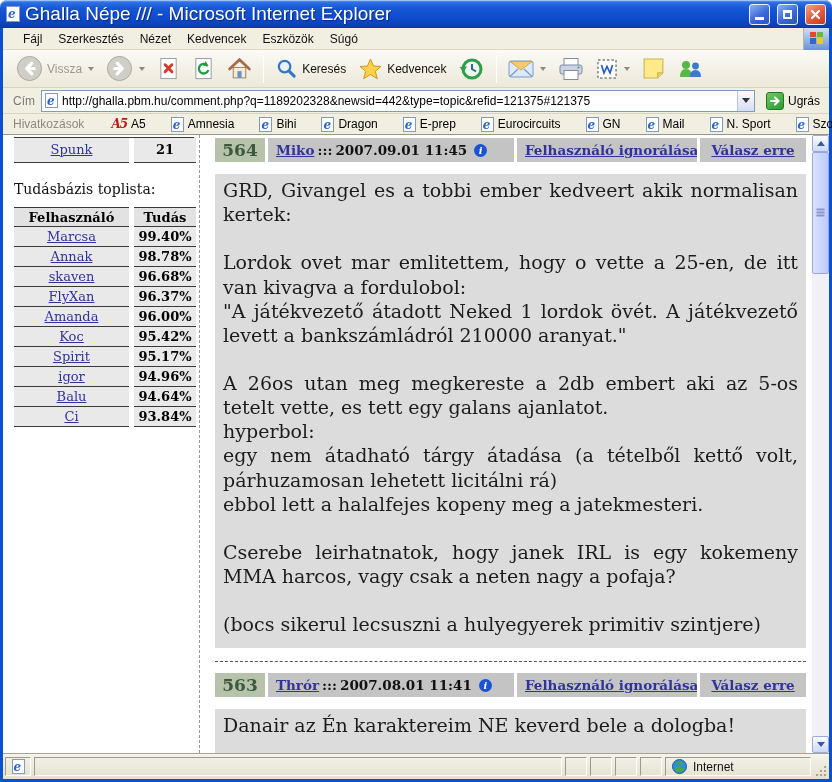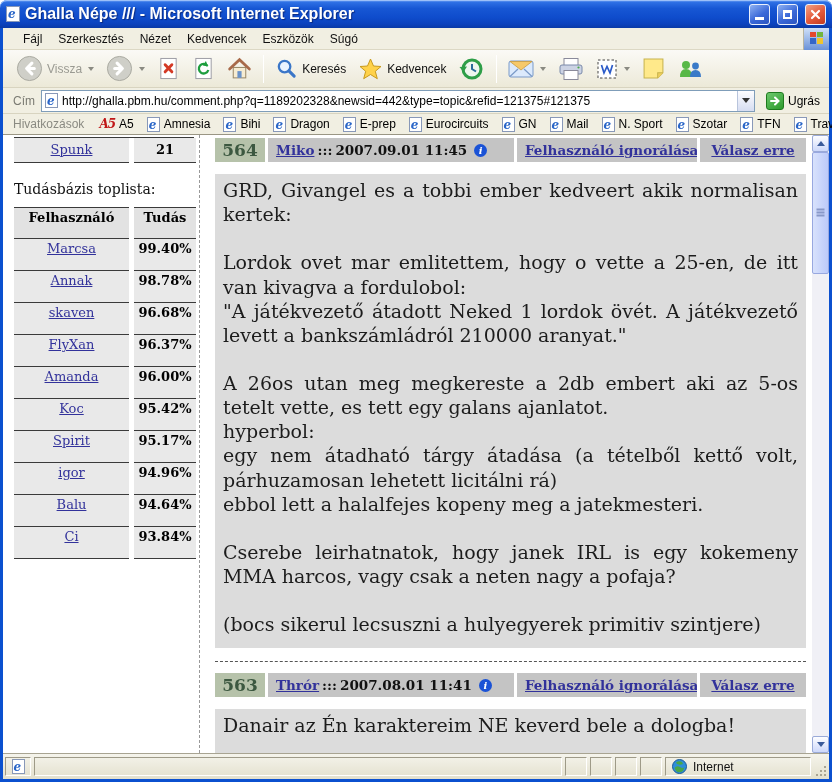--- a/index.html
+++ b/index.html
@@ -12,7 +12,7 @@
   .titlebar{height:28px;margin:0 -3px;padding:0 6px;border-radius:7px 7px 0 0;display:flex;align-items:center;gap:5px;
     background:linear-gradient(180deg,#76a7f5 0%,#2d6fe4 9%,#1757d4 30%,#0f4ccc 62%,#0c42bd 86%,#0a3aa6 100%);
     box-shadow:inset 0 1px 0 #9cc0f8}
-  .title-text{color:#fff;font-weight:bold;font-size:16px;flex:1;text-shadow:1px 1px 1px #0a2a80;white-space:nowrap;overflow:hidden}
+  .title-text{color:#fff;font-weight:normal;font-size:19px;flex:1;text-shadow:1px 1px 1px #0a2a80;white-space:nowrap;overflow:hidden}
   .win-btn{width:21px;height:21px;border-radius:3px;border:1px solid #eaf0fc;display:flex;align-items:center;justify-content:center;margin-left:2px;cursor:pointer}
   .btn-blue{background:linear-gradient(145deg,#8fb2f2,#3a68d8 55%,#2a54c0)}
   .btn-red{background:linear-gradient(145deg,#f0a286,#e4593a 55%,#c23a1e)}

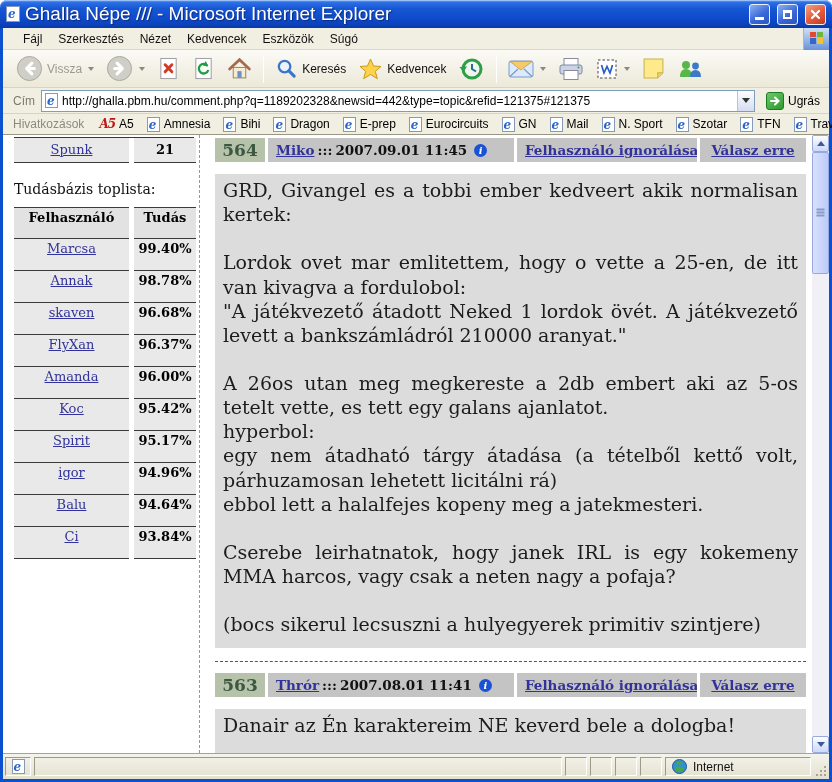--- a/index.html
+++ b/index.html
@@ -50,7 +50,7 @@
   .go-btn{display:flex;align-items:center;gap:4px;padding:2px 5px;cursor:pointer}
   .go-arrow{width:18px;height:18px;border-radius:3px;background:linear-gradient(145deg,#6cc86c,#2d9a2d);border:1px solid #1e7a1e;display:flex;align-items:center;justify-content:center}
 
-  .linksbar{height:21px;display:flex;align-items:center;gap:13px;padding:0 6px 0 10px;border-bottom:1px solid #9a9684}
+  .linksbar{height:21px;display:flex;align-items:center;gap:25px;padding:0 6px 0 10px;border-bottom:1px solid #9a9684}
   .links-label{color:#8a8a82;margin-right:2px}
   .link-item{display:flex;align-items:center;gap:4px;cursor:pointer;white-space:nowrap}
   .link-item .ltxt{color:#000}

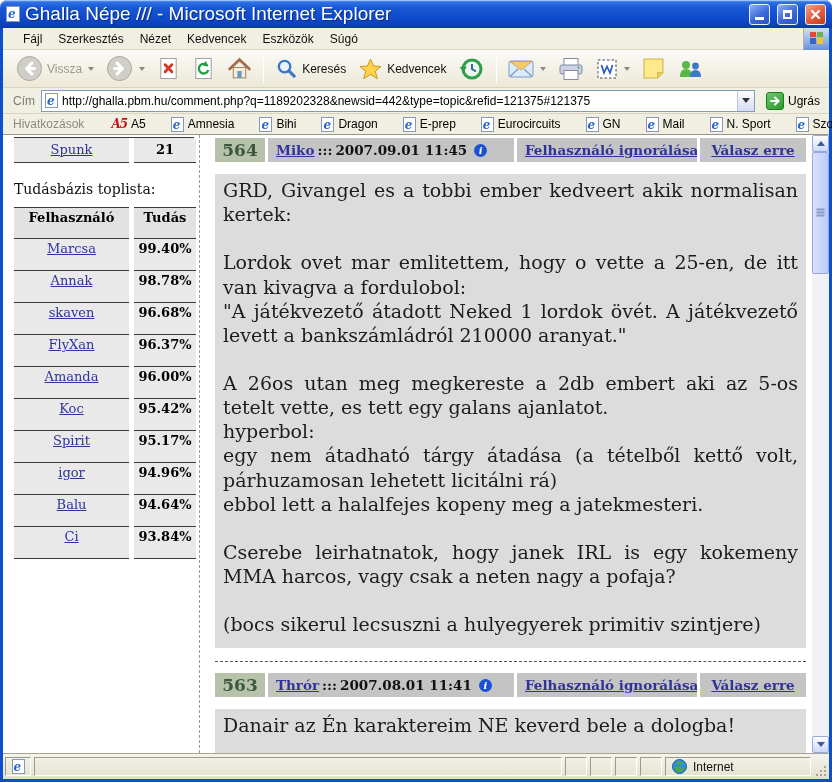--- a/index.html
+++ b/index.html
@@ -62,7 +62,7 @@
   .cut-line{height:2px;border-bottom:1px solid #3a3a3a;margin:1px 4px 0 2px;width:180px}
   .side-table{width:182px;margin-left:2px}
   .srow{display:flex;gap:5px}
-  .scell{background:#e9e9e9;border-bottom:1px solid #3a3a3a;height:32px;line-height:19px;text-align:center;font-size:13px;overflow:hidden}
+  .scell{background:#e9e9e9;border-bottom:1px solid #3a3a3a;height:20px;line-height:19px;text-align:center;font-size:13px;overflow:hidden}
   .scell.c1{width:115px}.scell.c2{width:62px;font-weight:bold}
   .mini .scell{height:25px;line-height:24px}
   .hdr .scell{font-weight:bold;background:#e2e2e2;border-top:1px solid #3a3a3a}

